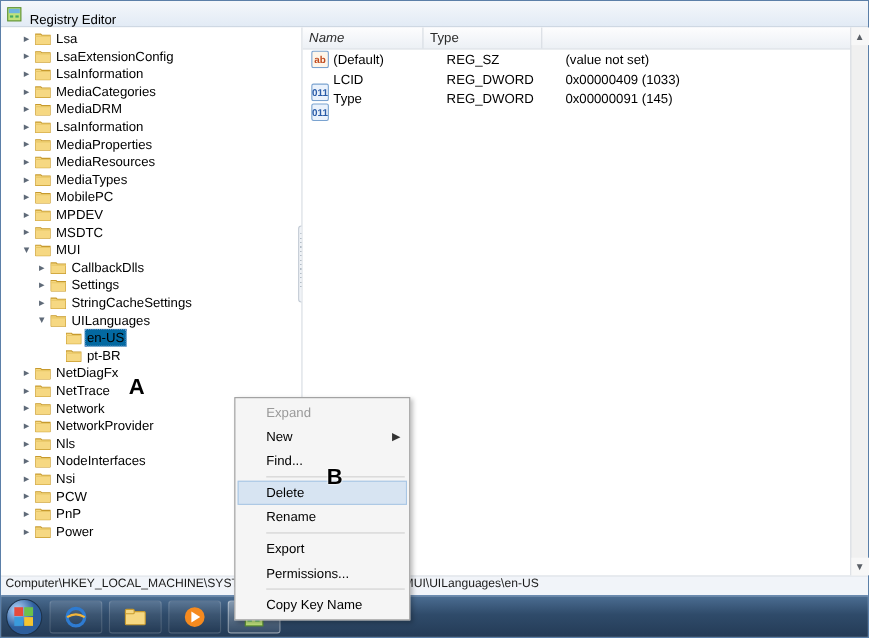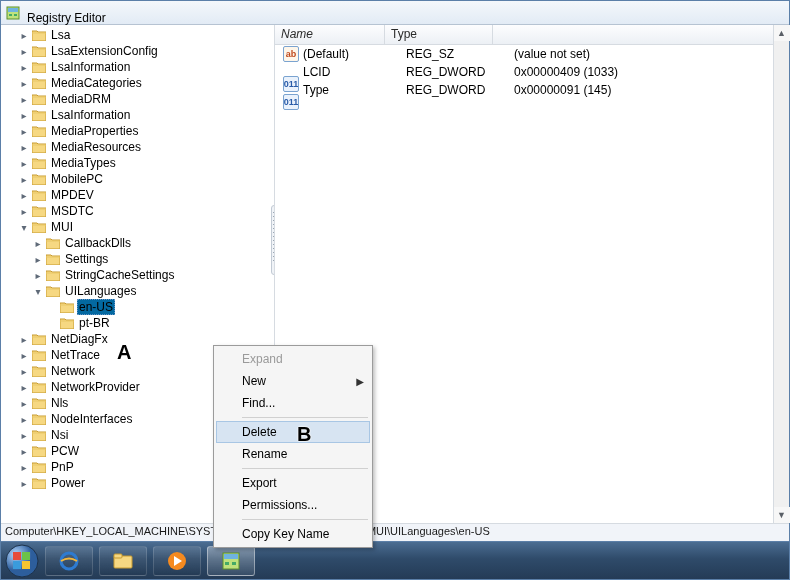--- a/index.html
+++ b/index.html
@@ -163,7 +163,7 @@
   
   .context-menu {
     position: absolute;
-    left: 212px; top: 320px;
+    left: 212px; top: 336px;
     width: 160px;
     background: #f5f5f5;
     border: 1px solid #9b9b9b;

